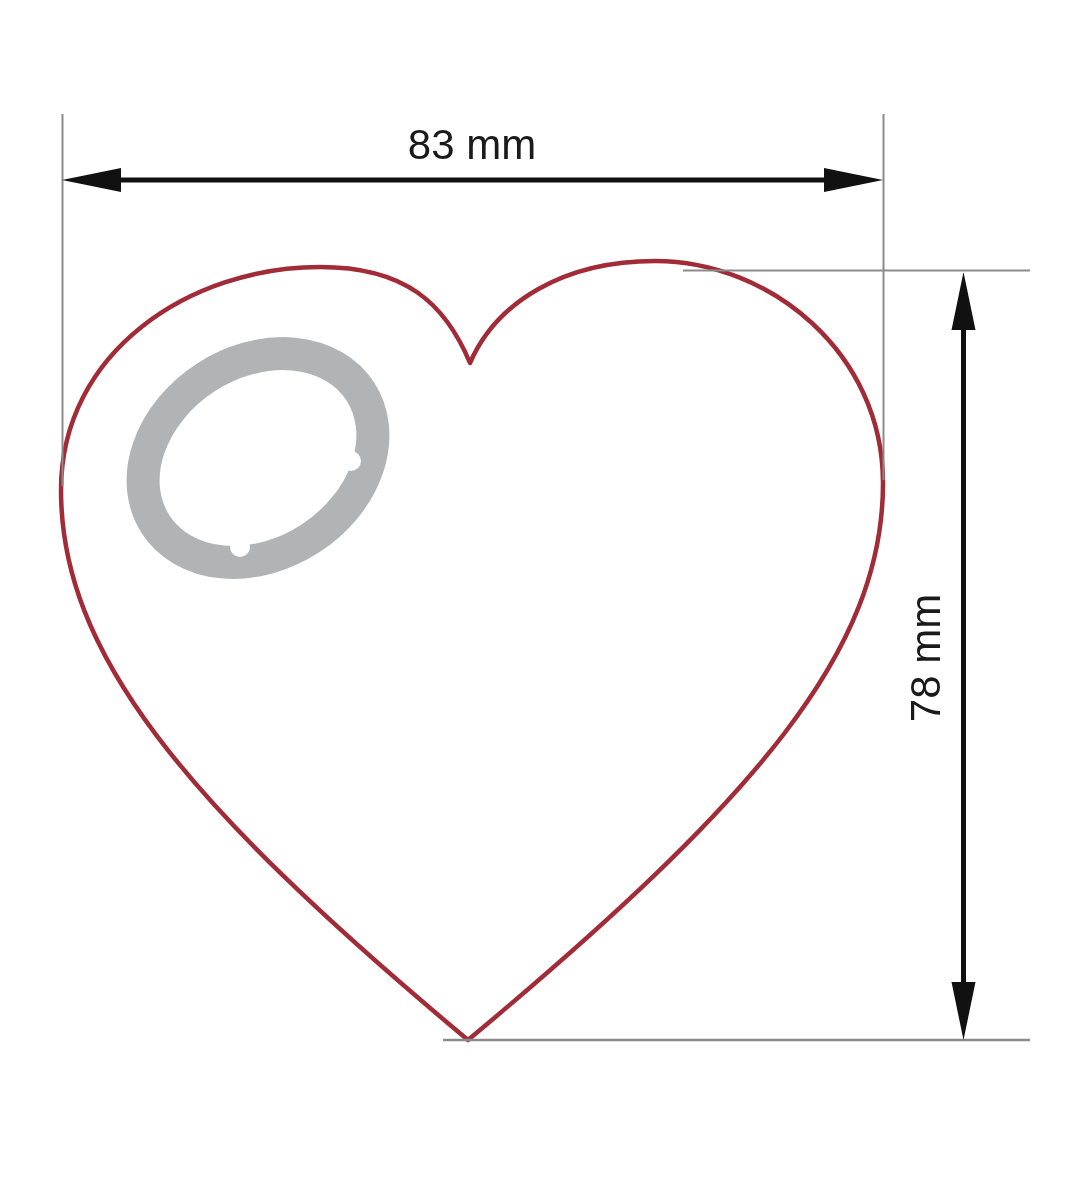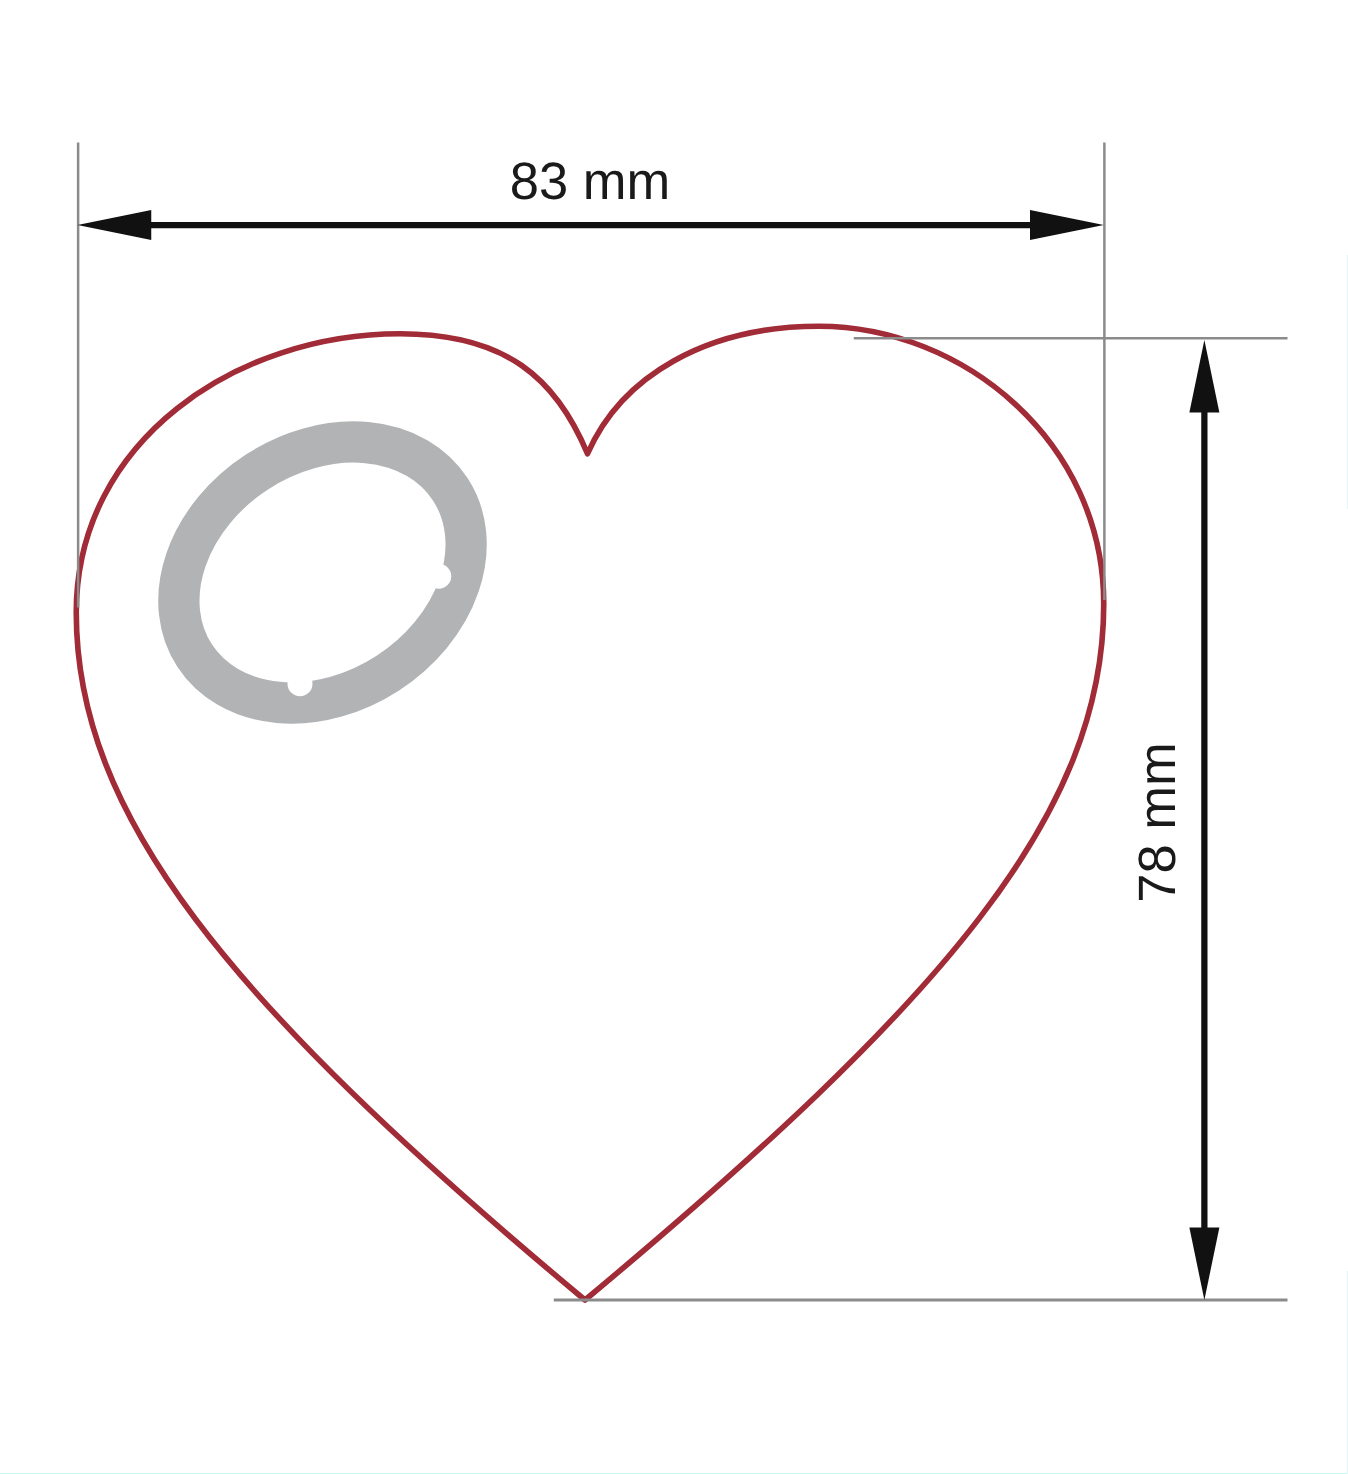--- a/index.html
+++ b/index.html
@@ -11,7 +11,7 @@
     position: relative;
     width: 1078px;
     height: 1179px;
-    background: #5eead4;
+    background: #22c55e;
     font-family: "Liberation Sans", "DejaVu Sans", sans-serif;
     overflow: hidden;
   }

